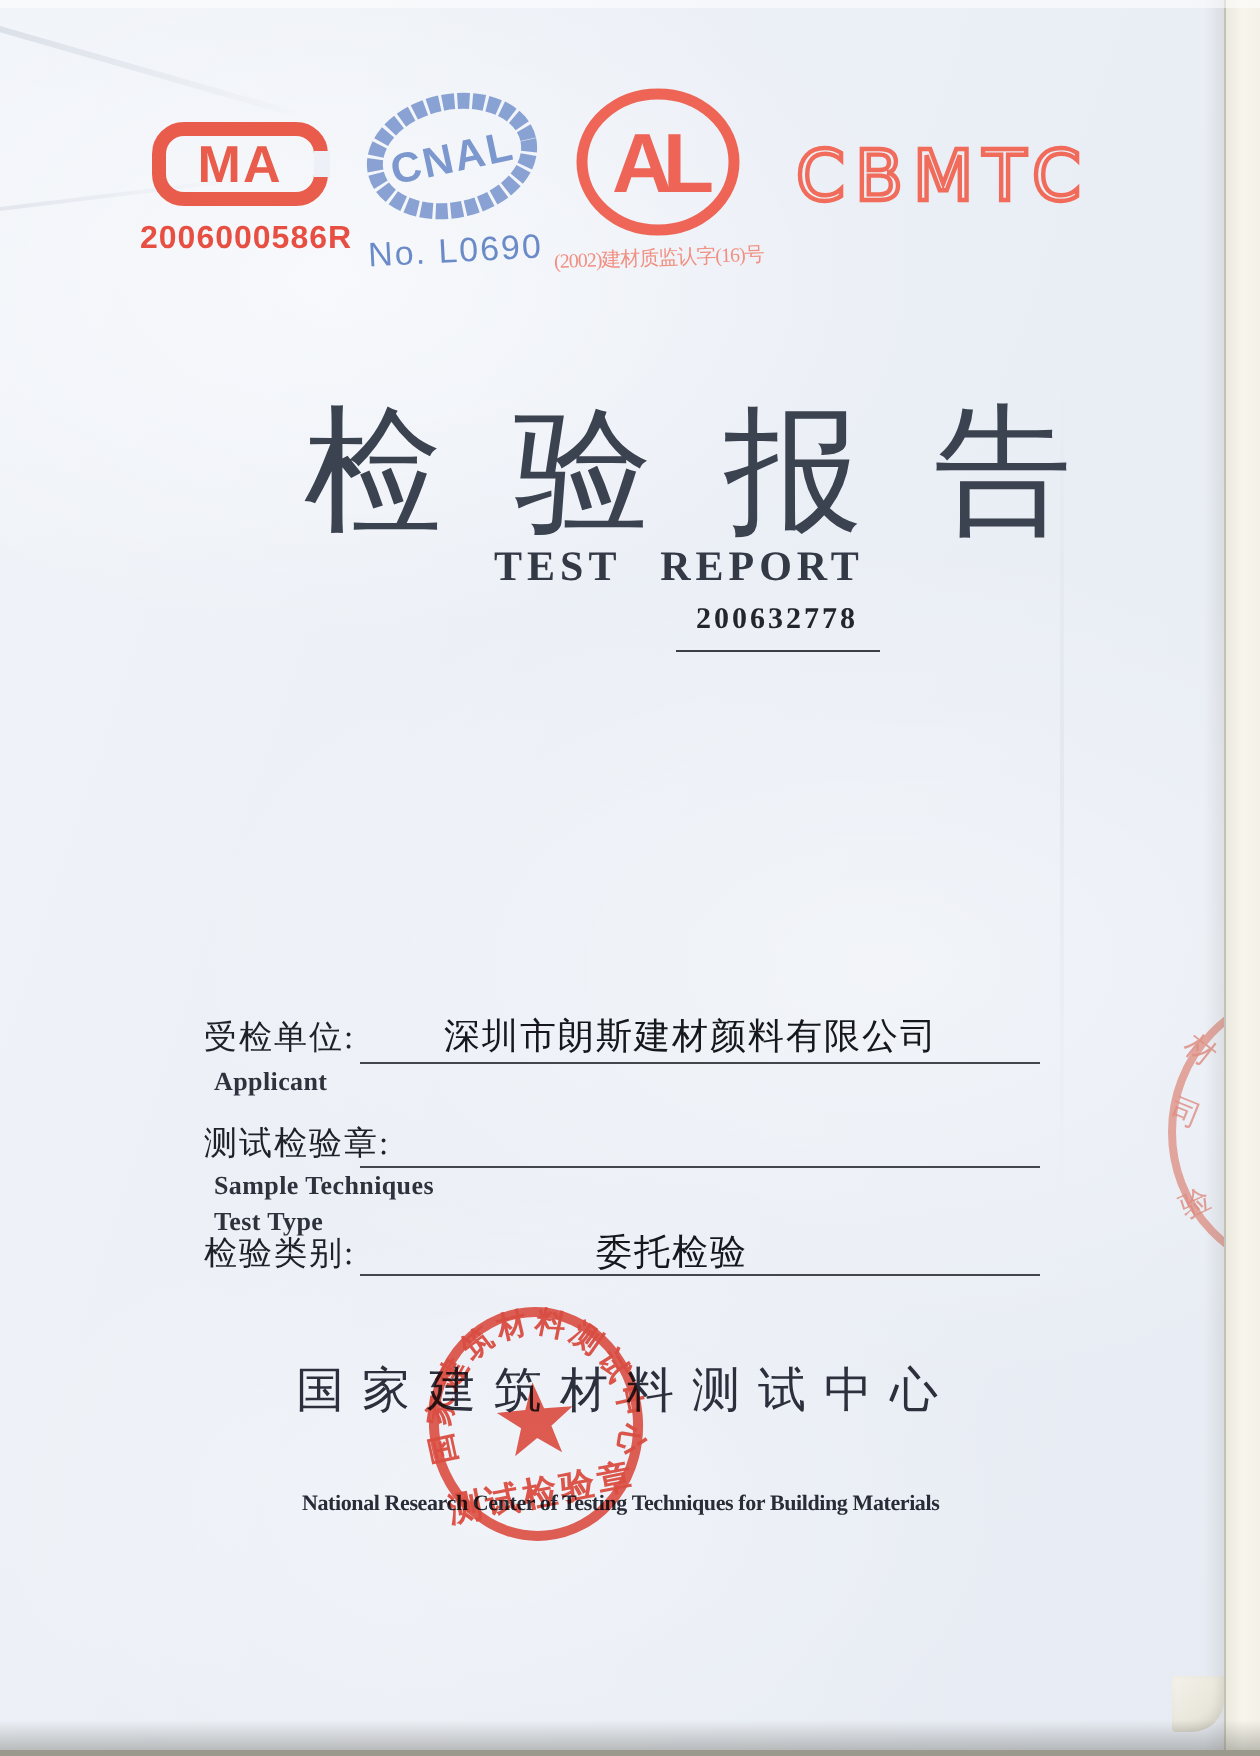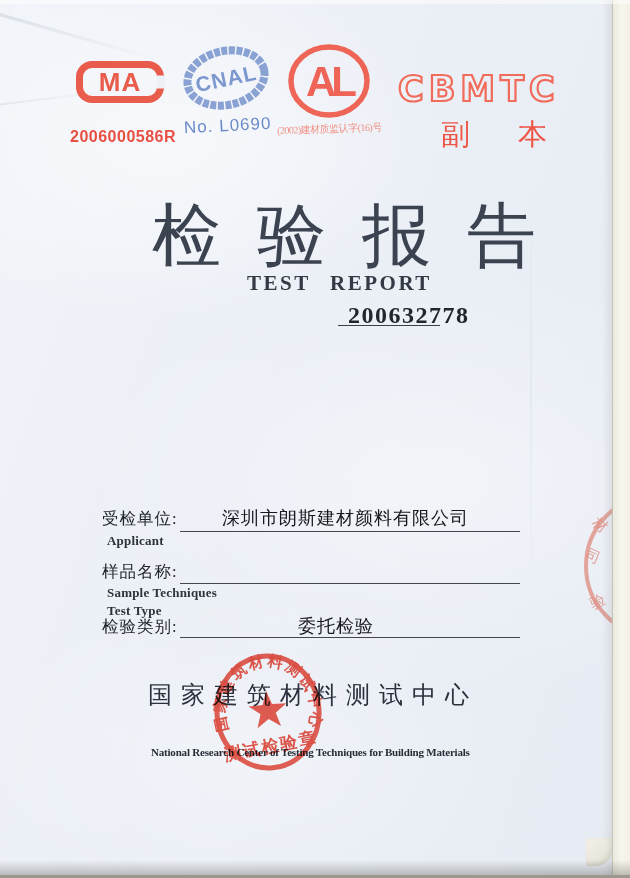--- a/index.html
+++ b/index.html
@@ -51,7 +51,7 @@
   .al-caption{position:absolute;left:277px;top:122px;width:112px;font-size:10px;color:#f28a7c;
     letter-spacing:-.5px;transform:rotate(-2deg);white-space:nowrap;opacity:.95;}
   .cbmtc{position:absolute;left:398px;top:72px;font-family:"DejaVu Sans","Liberation Sans",sans-serif;
-    font-weight:700;font-size:35px;letter-spacing:5px;color:rgba(255,255,255,.05);
+    font-weight:400;font-size:35px;letter-spacing:5px;color:rgba(255,255,255,.05);
     -webkit-text-stroke:2.2px #f26553;line-height:1;opacity:.95;}
   .copy-label{position:absolute;left:441px;top:119px;font-size:29px;color:#ee4a38;
     letter-spacing:48px;line-height:1.1;white-space:nowrap;opacity:.92;}

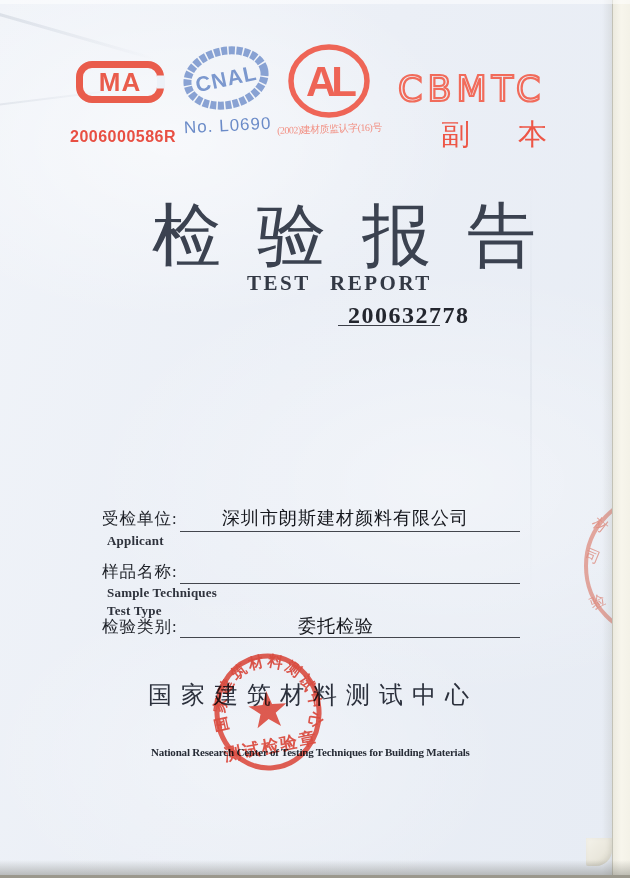--- a/index.html
+++ b/index.html
@@ -43,7 +43,7 @@
   .cma-gap{position:absolute;right:-8px;top:50%;transform:translateY(-50%);width:8px;height:13px;background:#edf1f7;}
   .cma-number{position:absolute;left:70px;top:111px;width:100px;text-align:left;
     font-family:"Liberation Sans","DejaVu Sans",sans-serif;font-weight:bold;font-size:16px;
-    color:#e8473a;letter-spacing:.5px;opacity:.95;margin-top:17px;}
+    color:#e8473a;letter-spacing:.5px;opacity:.95;}
   .cnal-svg{position:absolute;left:182px;top:44px;opacity:.88;}
   .cnal-number{position:absolute;left:184px;top:116px;font-family:"Liberation Sans","DejaVu Sans",sans-serif;
     font-size:17px;color:#5d80c3;letter-spacing:1px;transform:rotate(-3deg);opacity:.9;}

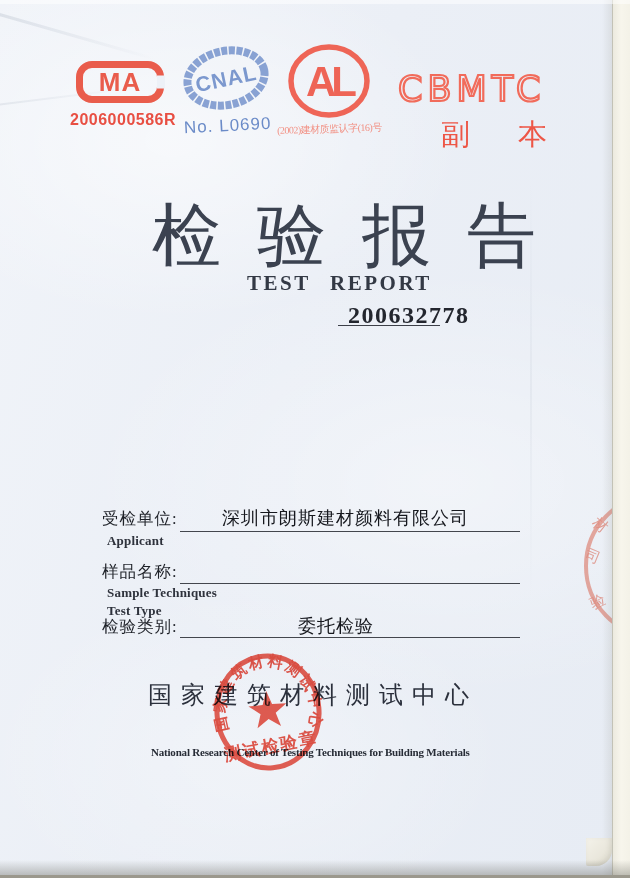--- a/index.html
+++ b/index.html
@@ -111,7 +111,6 @@
     <div class="al-caption">(2002)建材质监认字(16)号</div>
 
     <div class="cbmtc">CBMTC</div>
-    <div class="copy-label">副本</div>
 
     <div class="title-cn">检验报告</div>
     <div class="title-en">TEST REPORT</div>

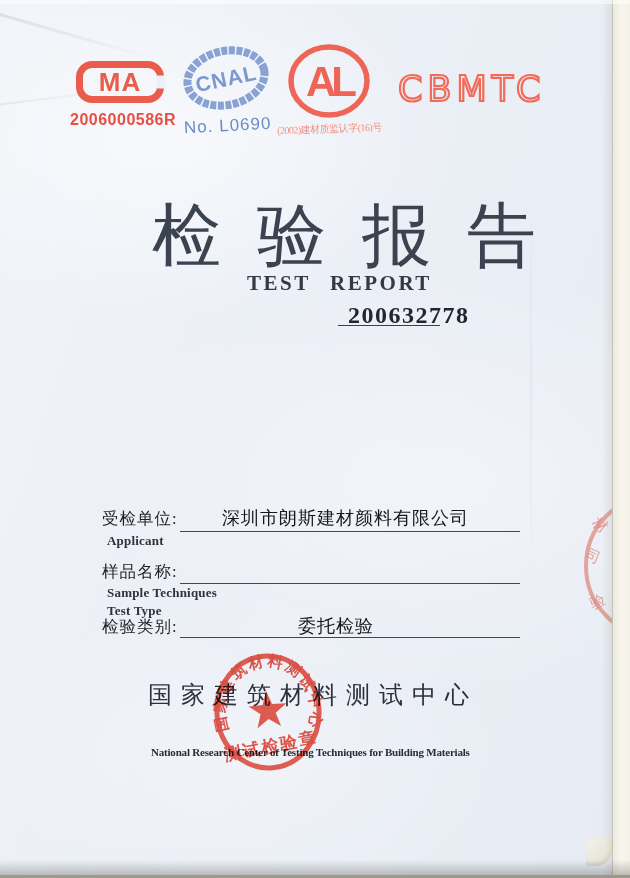--- a/index.html
+++ b/index.html
@@ -62,7 +62,7 @@
   .title-en{position:absolute;left:247px;top:271px;font-size:21px;font-weight:bold;color:#333945;
     letter-spacing:2.5px;word-spacing:12px;white-space:nowrap;font-family:Liberation Serif, serif;}
   .report-no-label{position:absolute;left:213px;top:303px;font-size:16.5px;color:#2a2e38;letter-spacing:1px;white-space:nowrap;}
-  .report-no-value{position:absolute;left:348px;top:302px;font-size:24px;font-weight:bold;color:#23262e;letter-spacing:1.5px;}
+  .report-no-value{position:absolute;left:348px;top:302px;font-size:15px;font-weight:bold;color:#23262e;letter-spacing:1.5px;}
   .report-no-line{position:absolute;left:338px;top:325px;width:102px;height:1px;background:#3c3f48;}
 
   

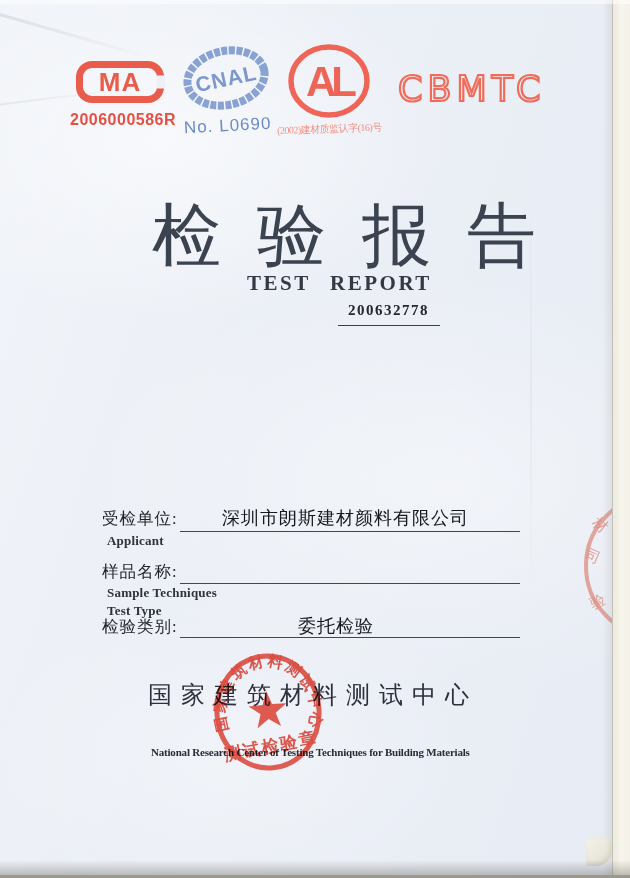--- a/index.html
+++ b/index.html
@@ -123,7 +123,7 @@
     <div class="f-line" style="top:531px"></div>
     <div class="f-en" style="top:533px">Applicant</div>
 
-    <div class="f-label" style="top:561px">样品名称:</div>
+    <div class="f-label" style="top:561px">测试检验章:</div>
     <div class="f-line" style="top:583px"></div>
     <div class="f-en" style="top:585px">Sample Techniques</div>
 

